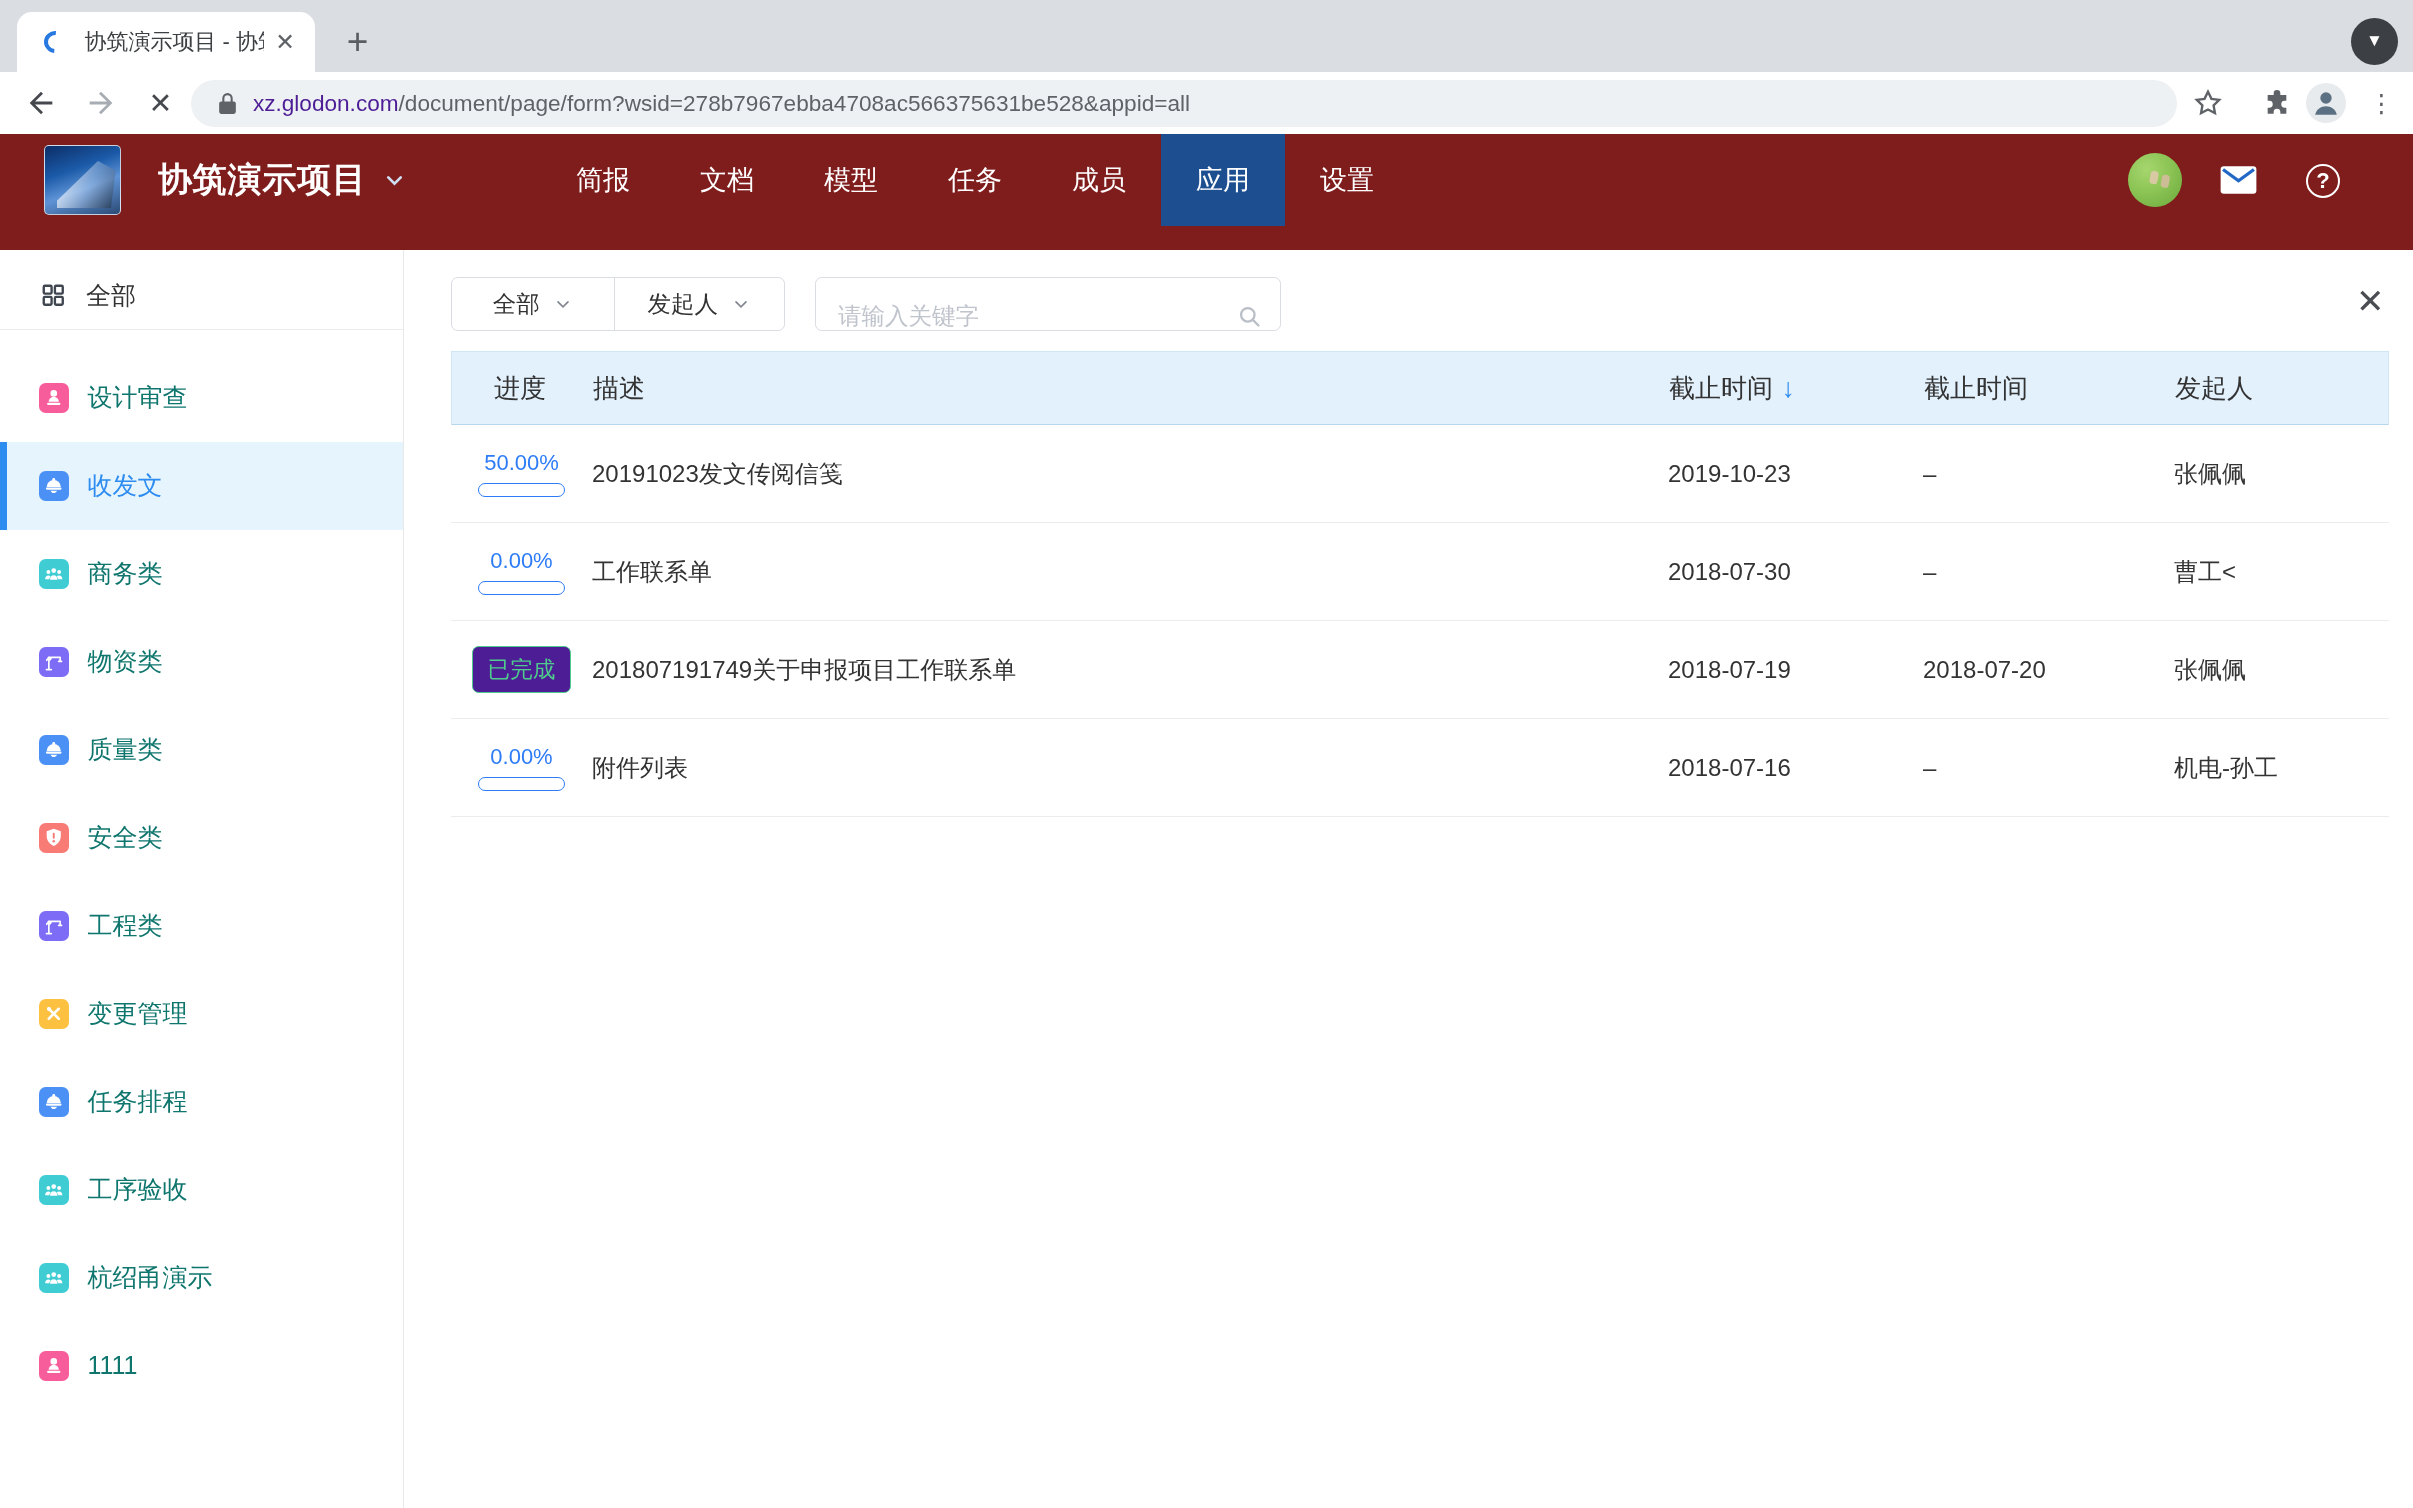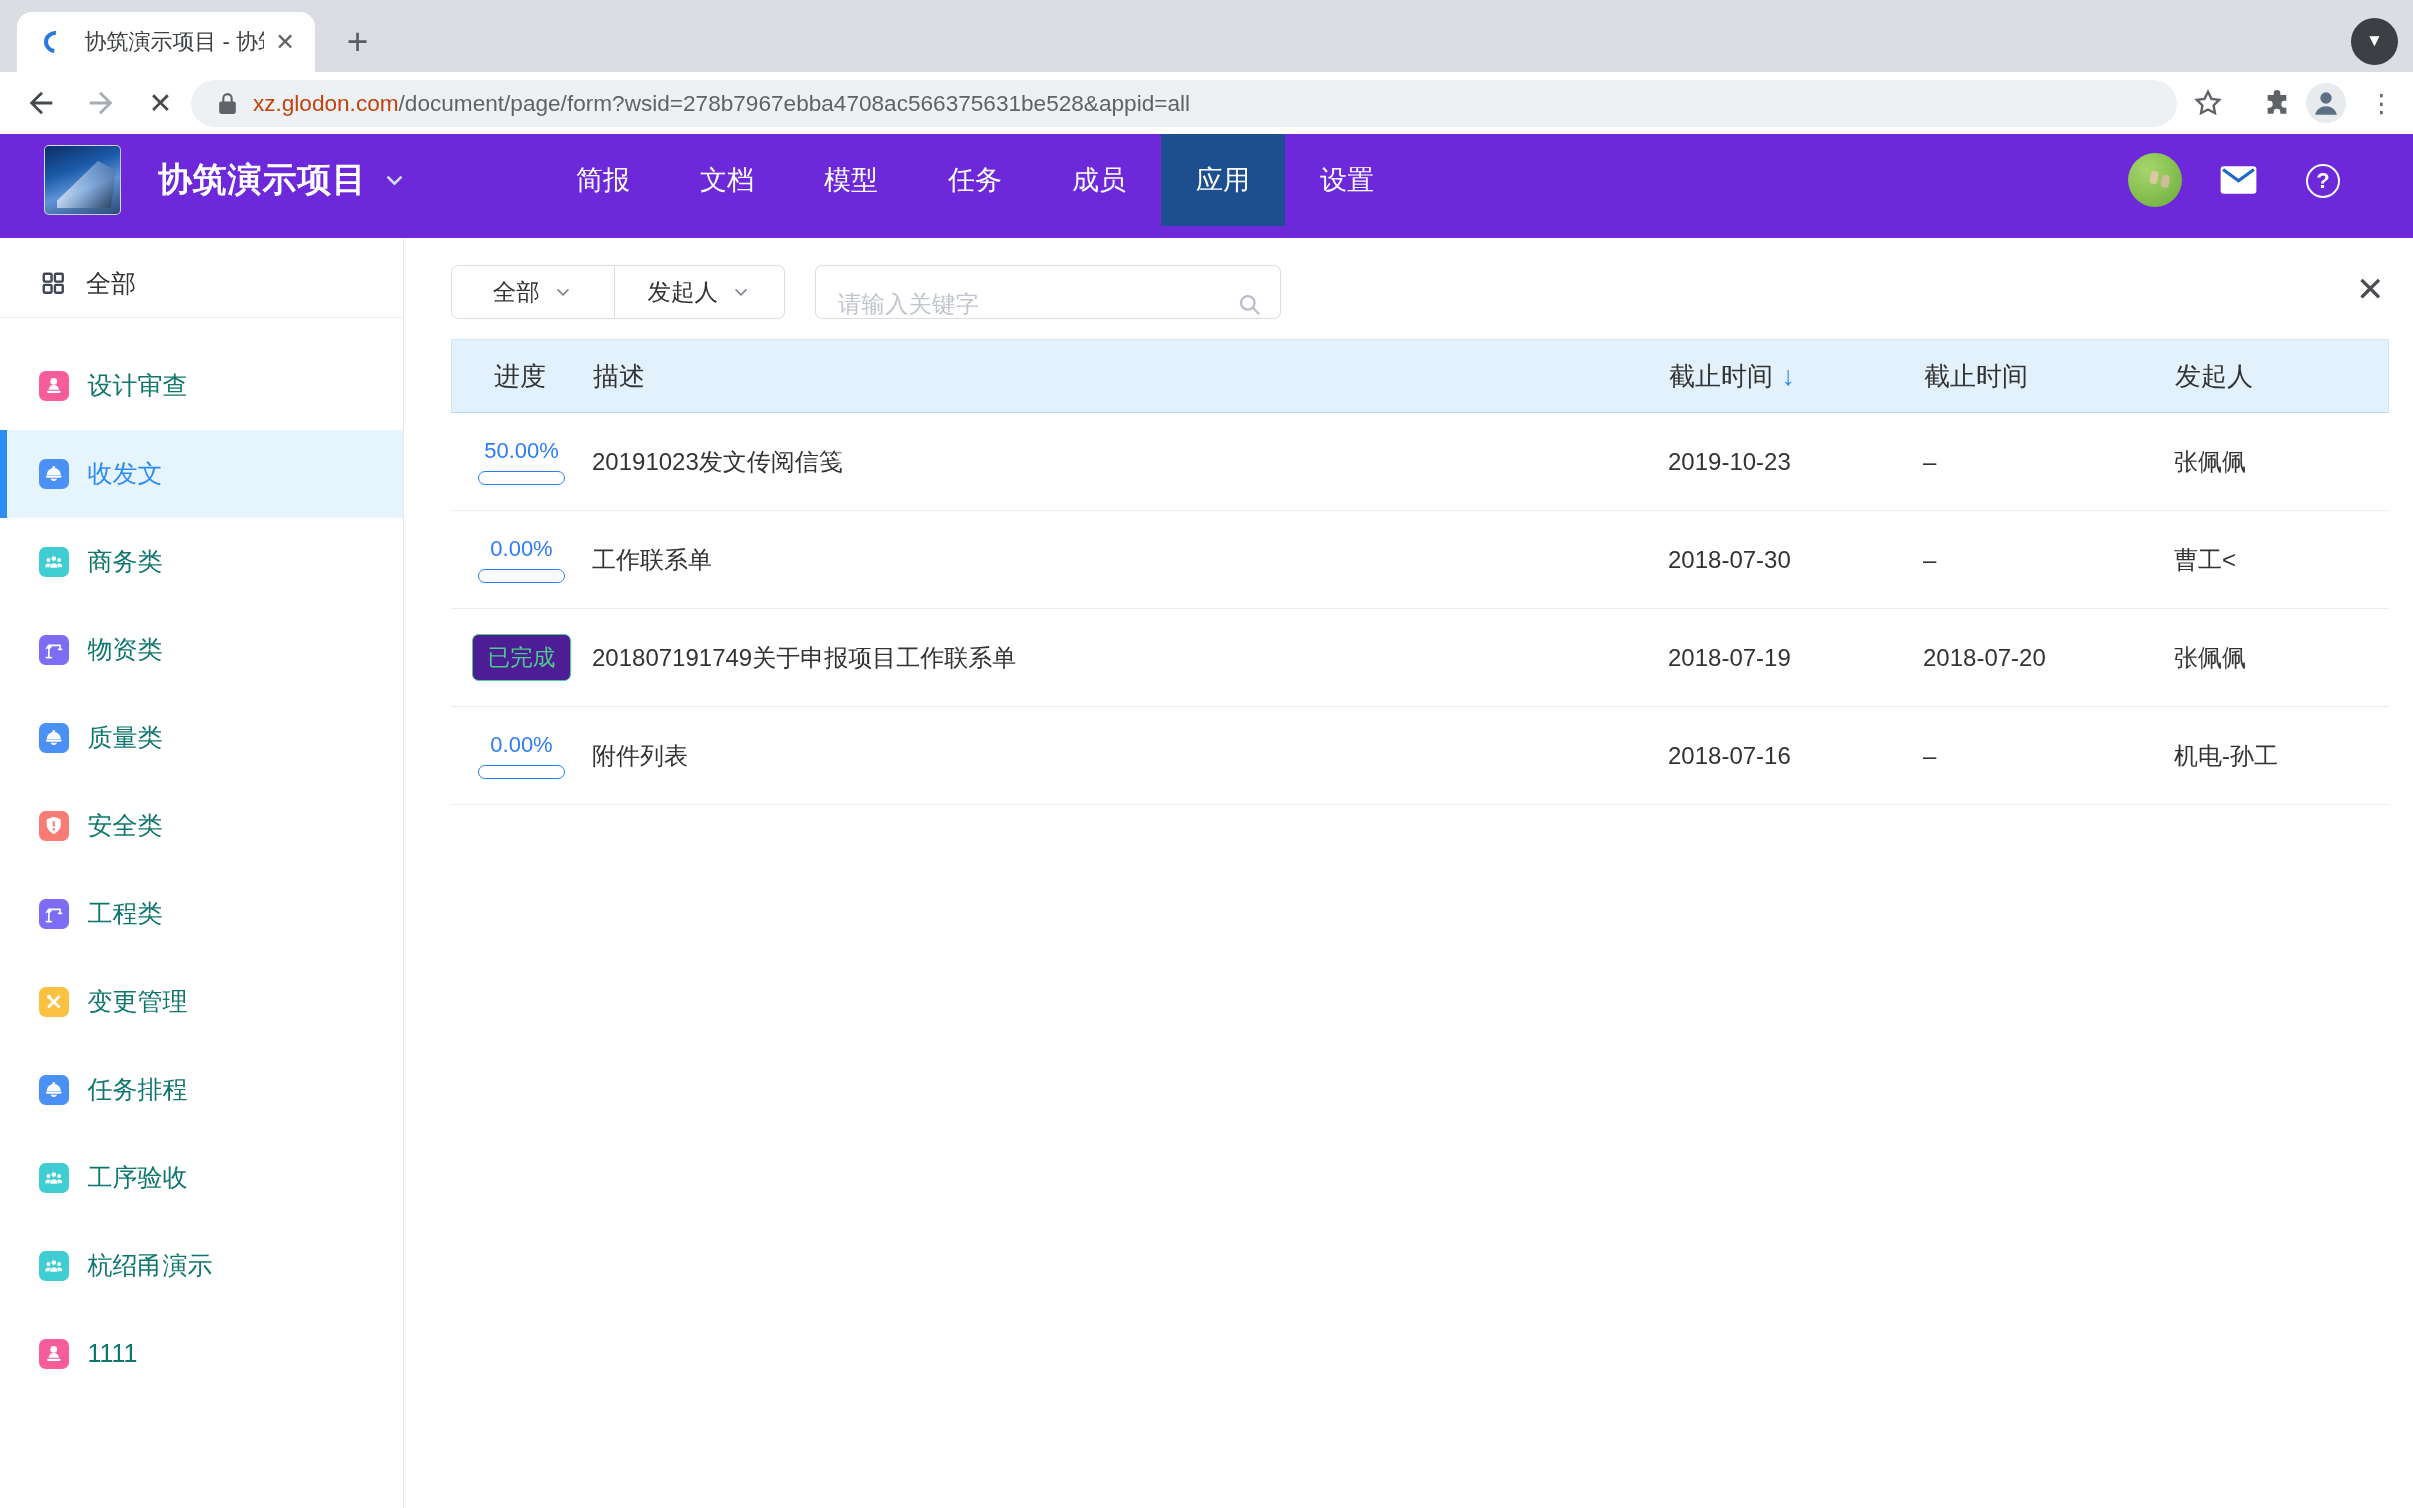--- a/index.html
+++ b/index.html
@@ -47,7 +47,7 @@
     background:#eef1f4; border-radius:23.5px; display:flex; align-items:center; padding:0 23.5px;
   }
   .url-text { font-size:22.6px; margin-left:13.4px; white-space:nowrap; overflow:hidden; }
-  .url-domain { color:#c2410c; }
+  .url-domain { color:#4c1d95; }
   .url-path { color:#5f6368; }
   .right-ic { position:absolute; top:12.6px; width:37px; height:37px; display:flex; align-items:center; justify-content:center; }
   .ic-star { left:2189px; }

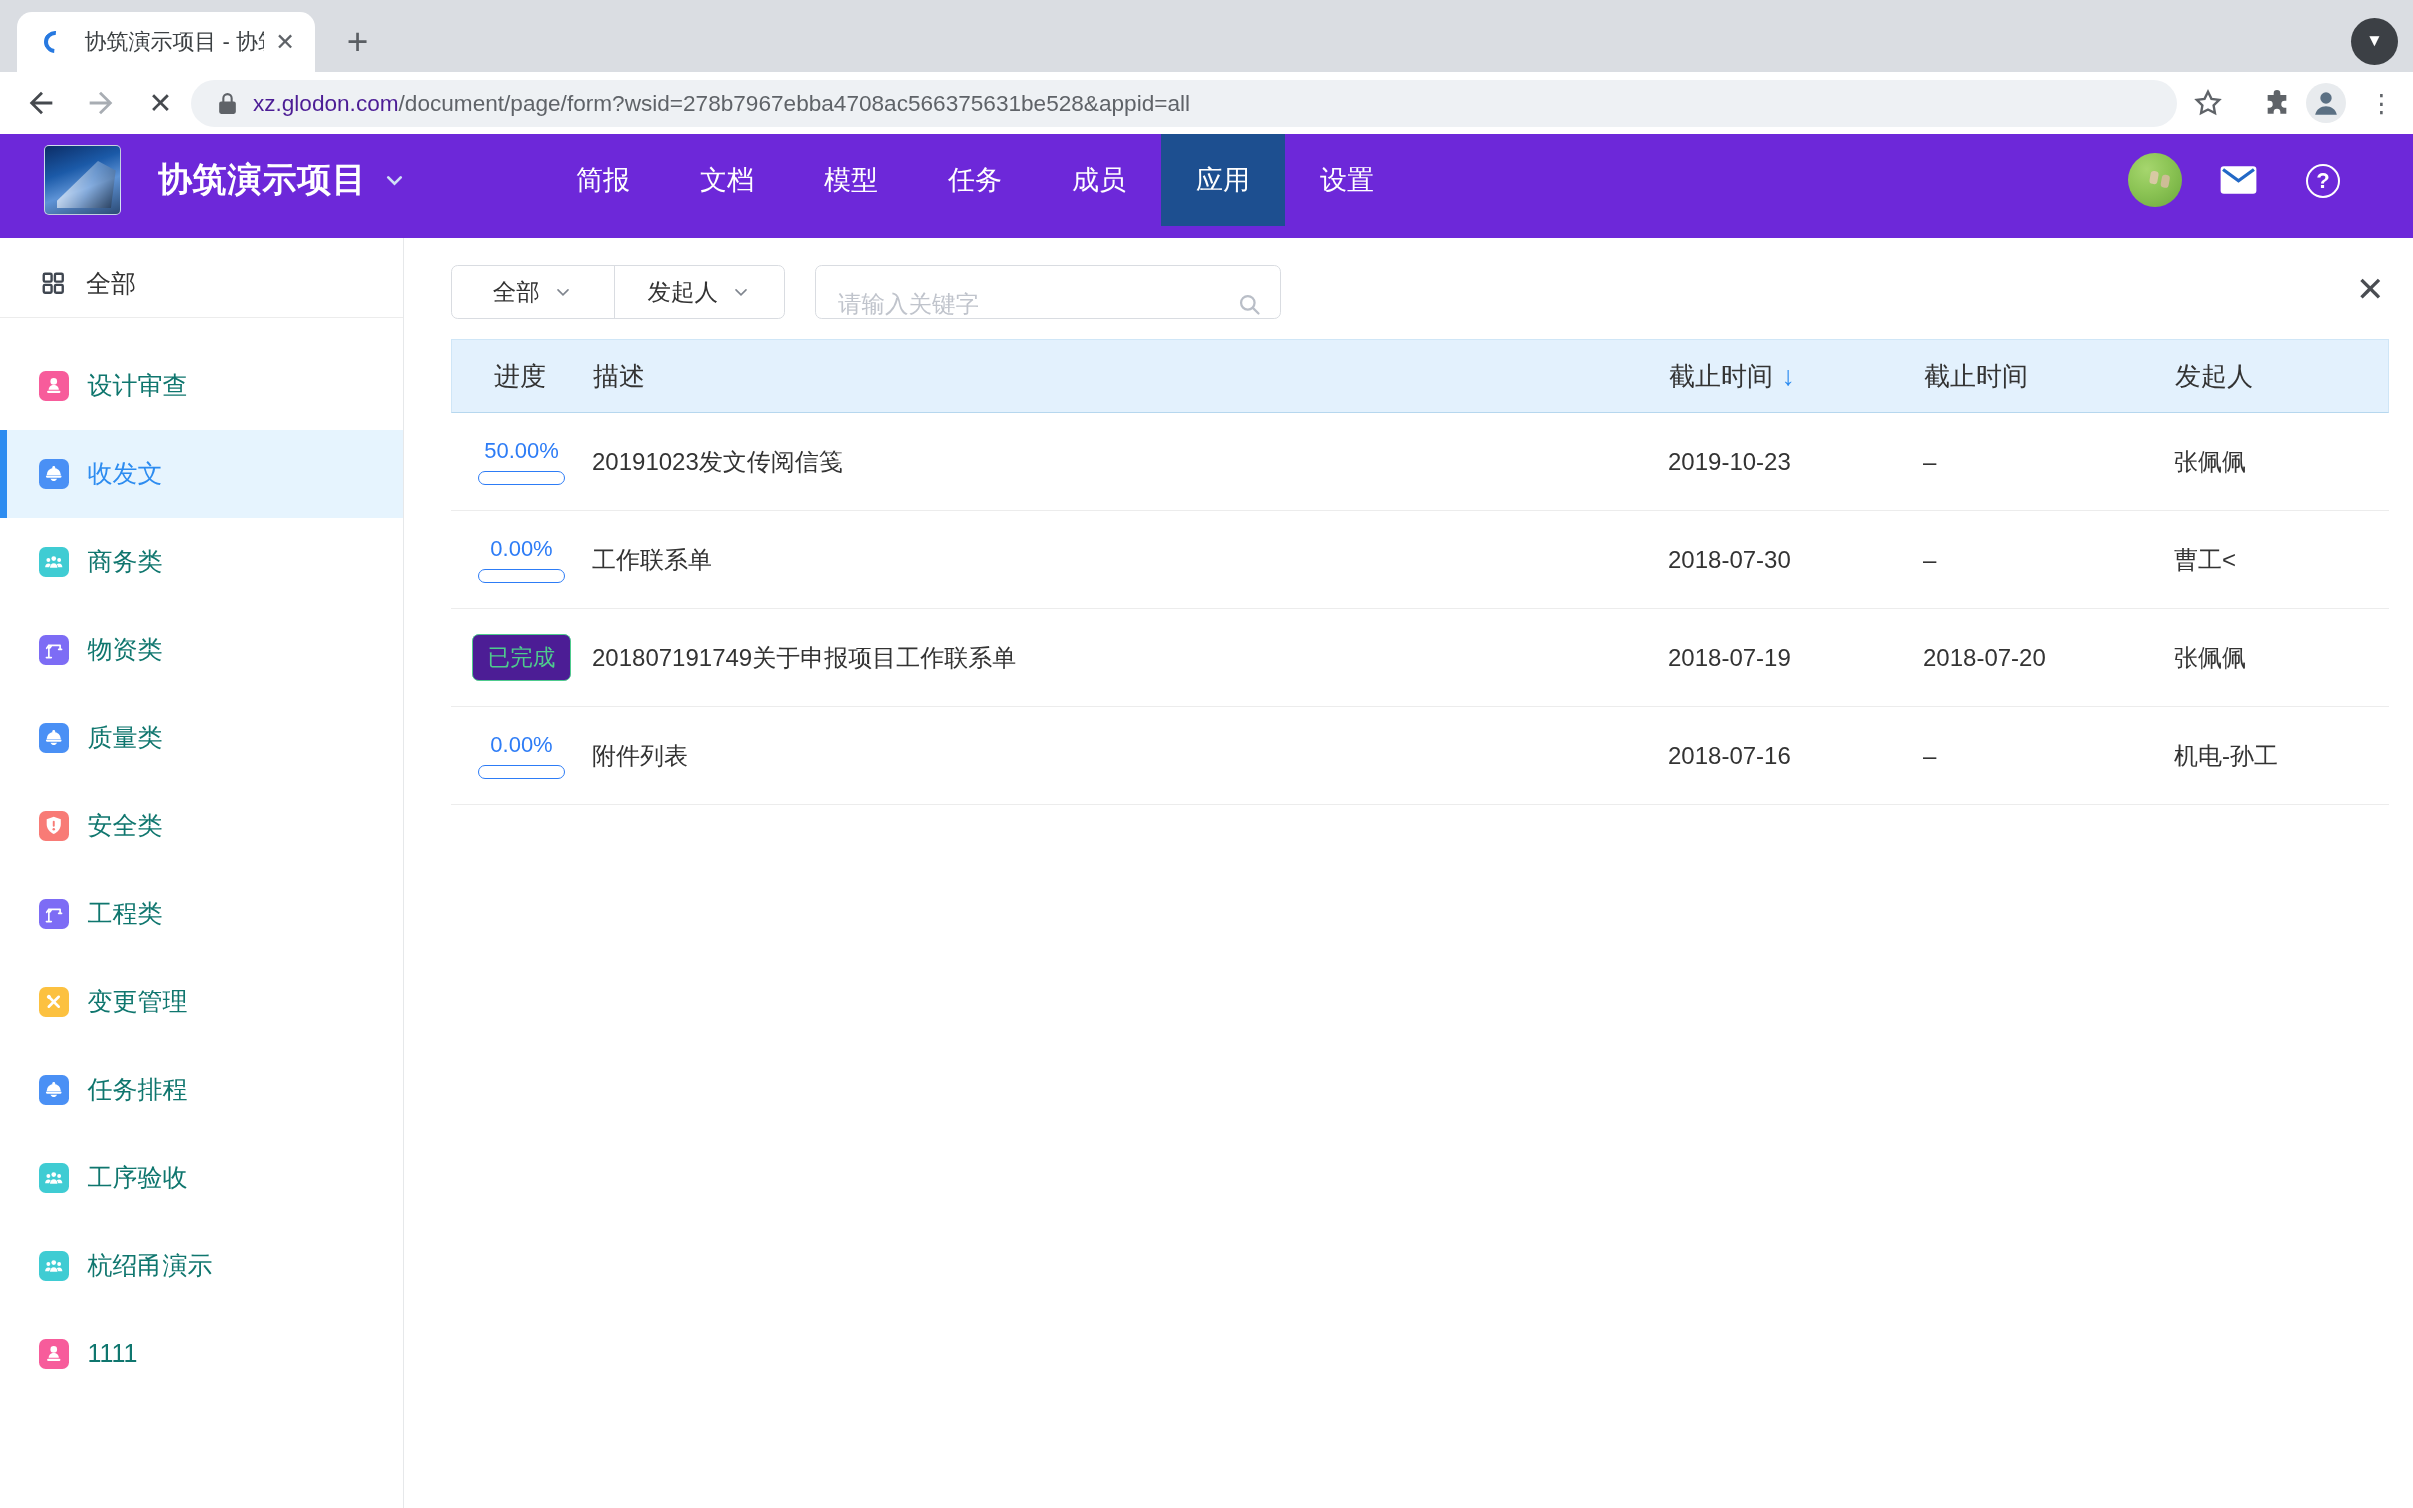--- a/index.html
+++ b/index.html
@@ -56,7 +56,7 @@
   .ic-dots { left:2363px; font-size:25px; color:#5f6368; letter-spacing:0; }
 
   
-  .app-header { position:relative; height:104px; background:#6d28d9; color:#fff; }
+  .app-header { position:relative; height:116px; background:#7f1d1d; color:#fff; }
   .project-logo {
     position:absolute; left:44px; top:11px; width:77px; height:70px; border-radius:5px;
     border:1.7px solid rgba(255,255,255,.75);

